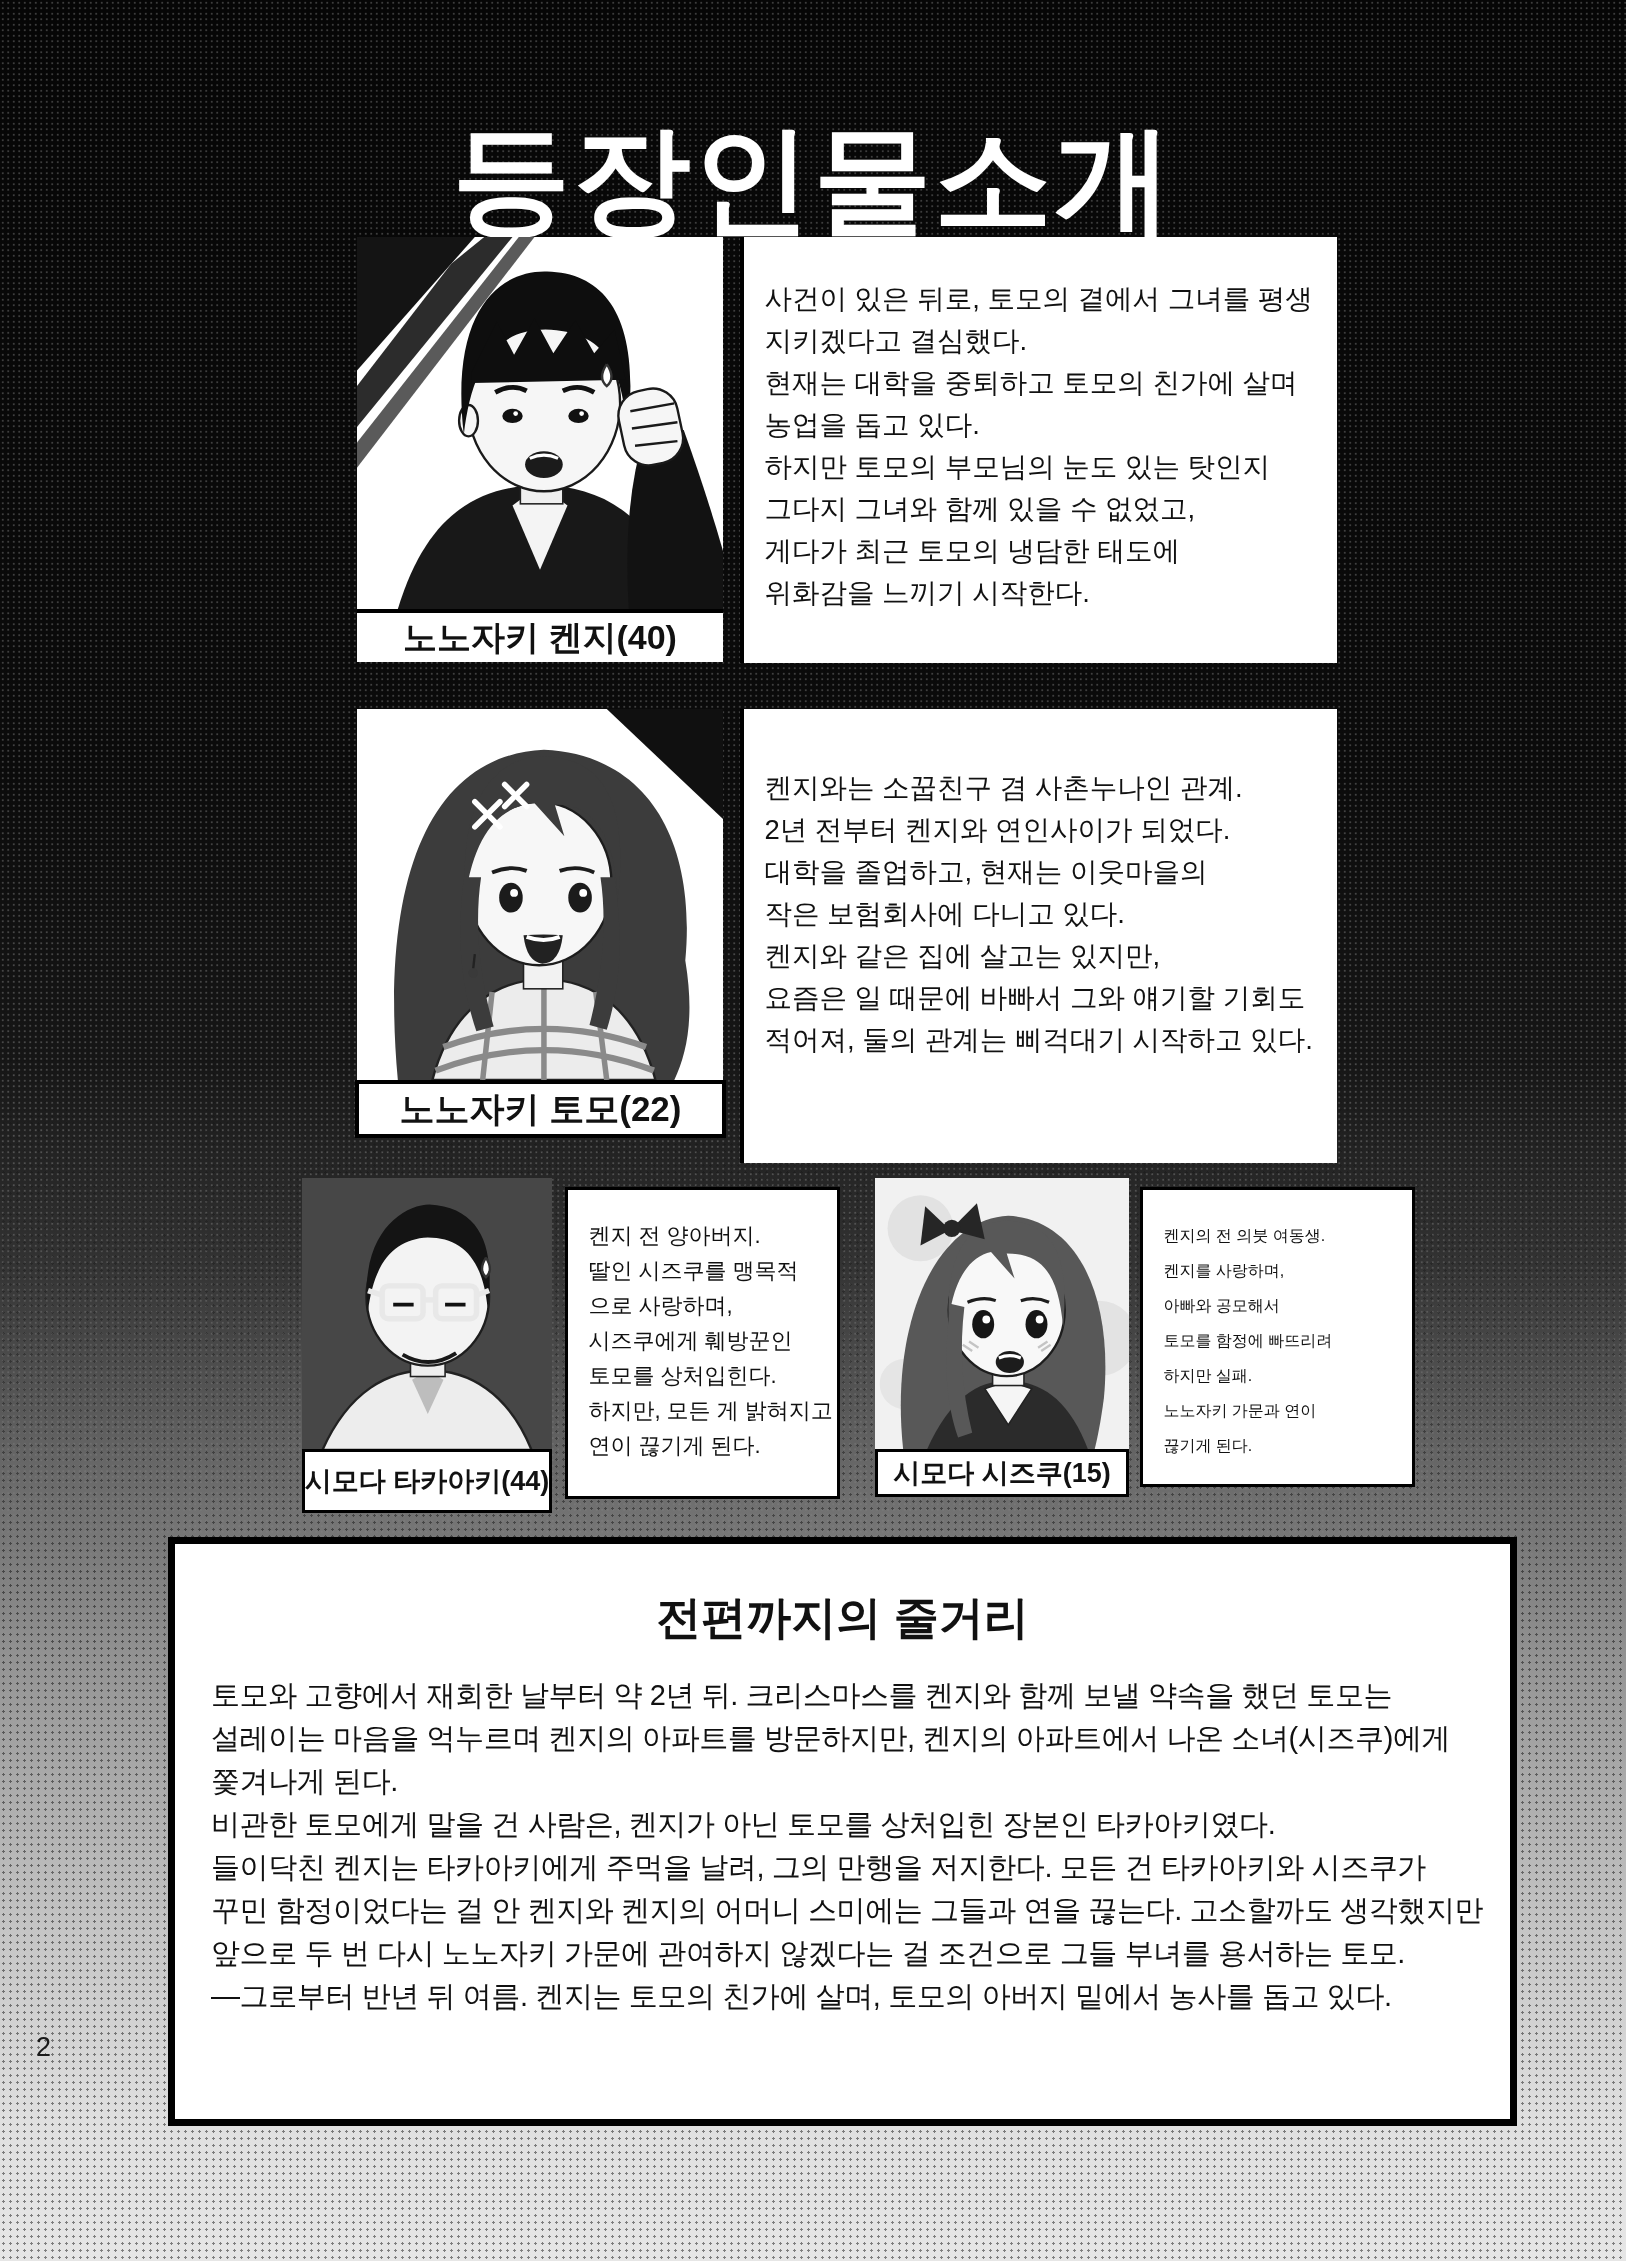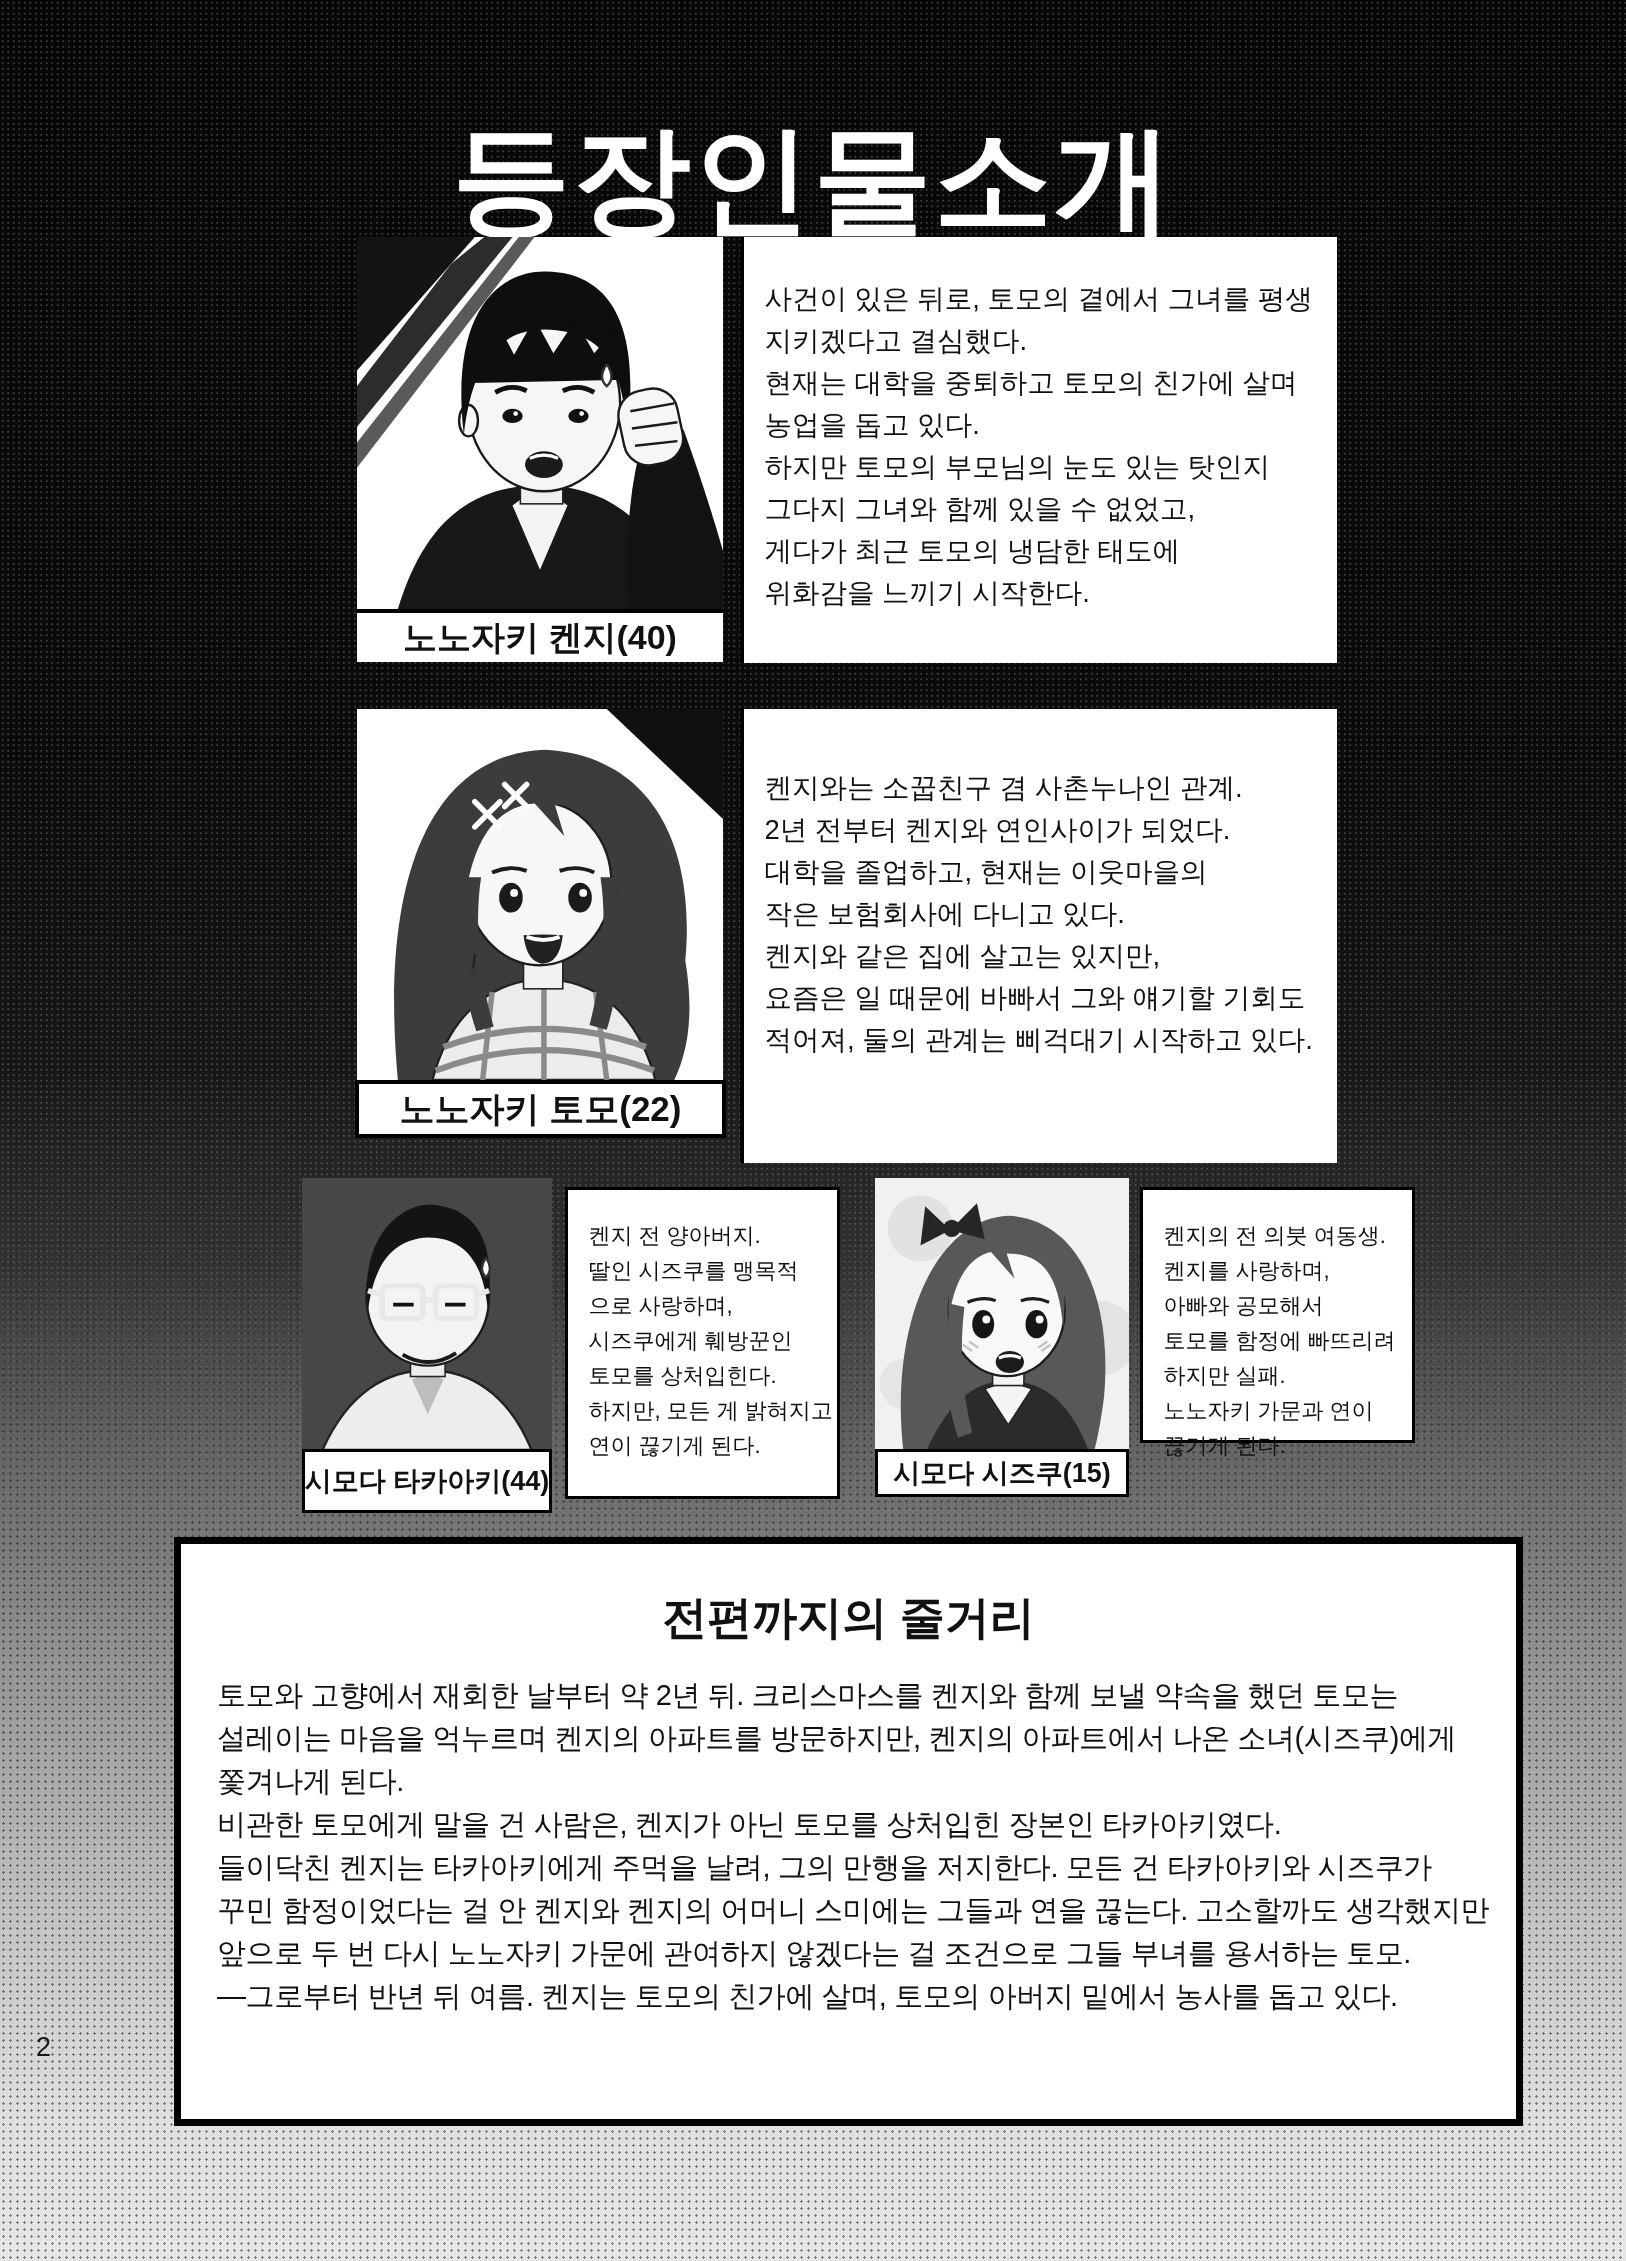--- a/index.html
+++ b/index.html
@@ -50,7 +50,7 @@
 
   #c4-portrait{left:875px;top:1178px;width:254px;height:272px;}
   #c4-label{left:875px;top:1449px;width:254px;height:48px;font-size:27px;border:3.9px solid #000;}
-  #c4-desc{left:1140px;top:1187px;width:275px;height:256px;border:3.9px solid #000;padding:28px 6.3px 0 20.4px;font-size:22px;line-height:35px;}
+  #c4-desc{left:1140px;top:1187px;width:275px;height:300px;border:3.9px solid #000;padding:28px 6.3px 0 20.4px;font-size:16px;line-height:35px;}
 
   #synopsis{
     position:absolute;z-index:2;left:174px;top:1537px;width:1349px;height:589px;

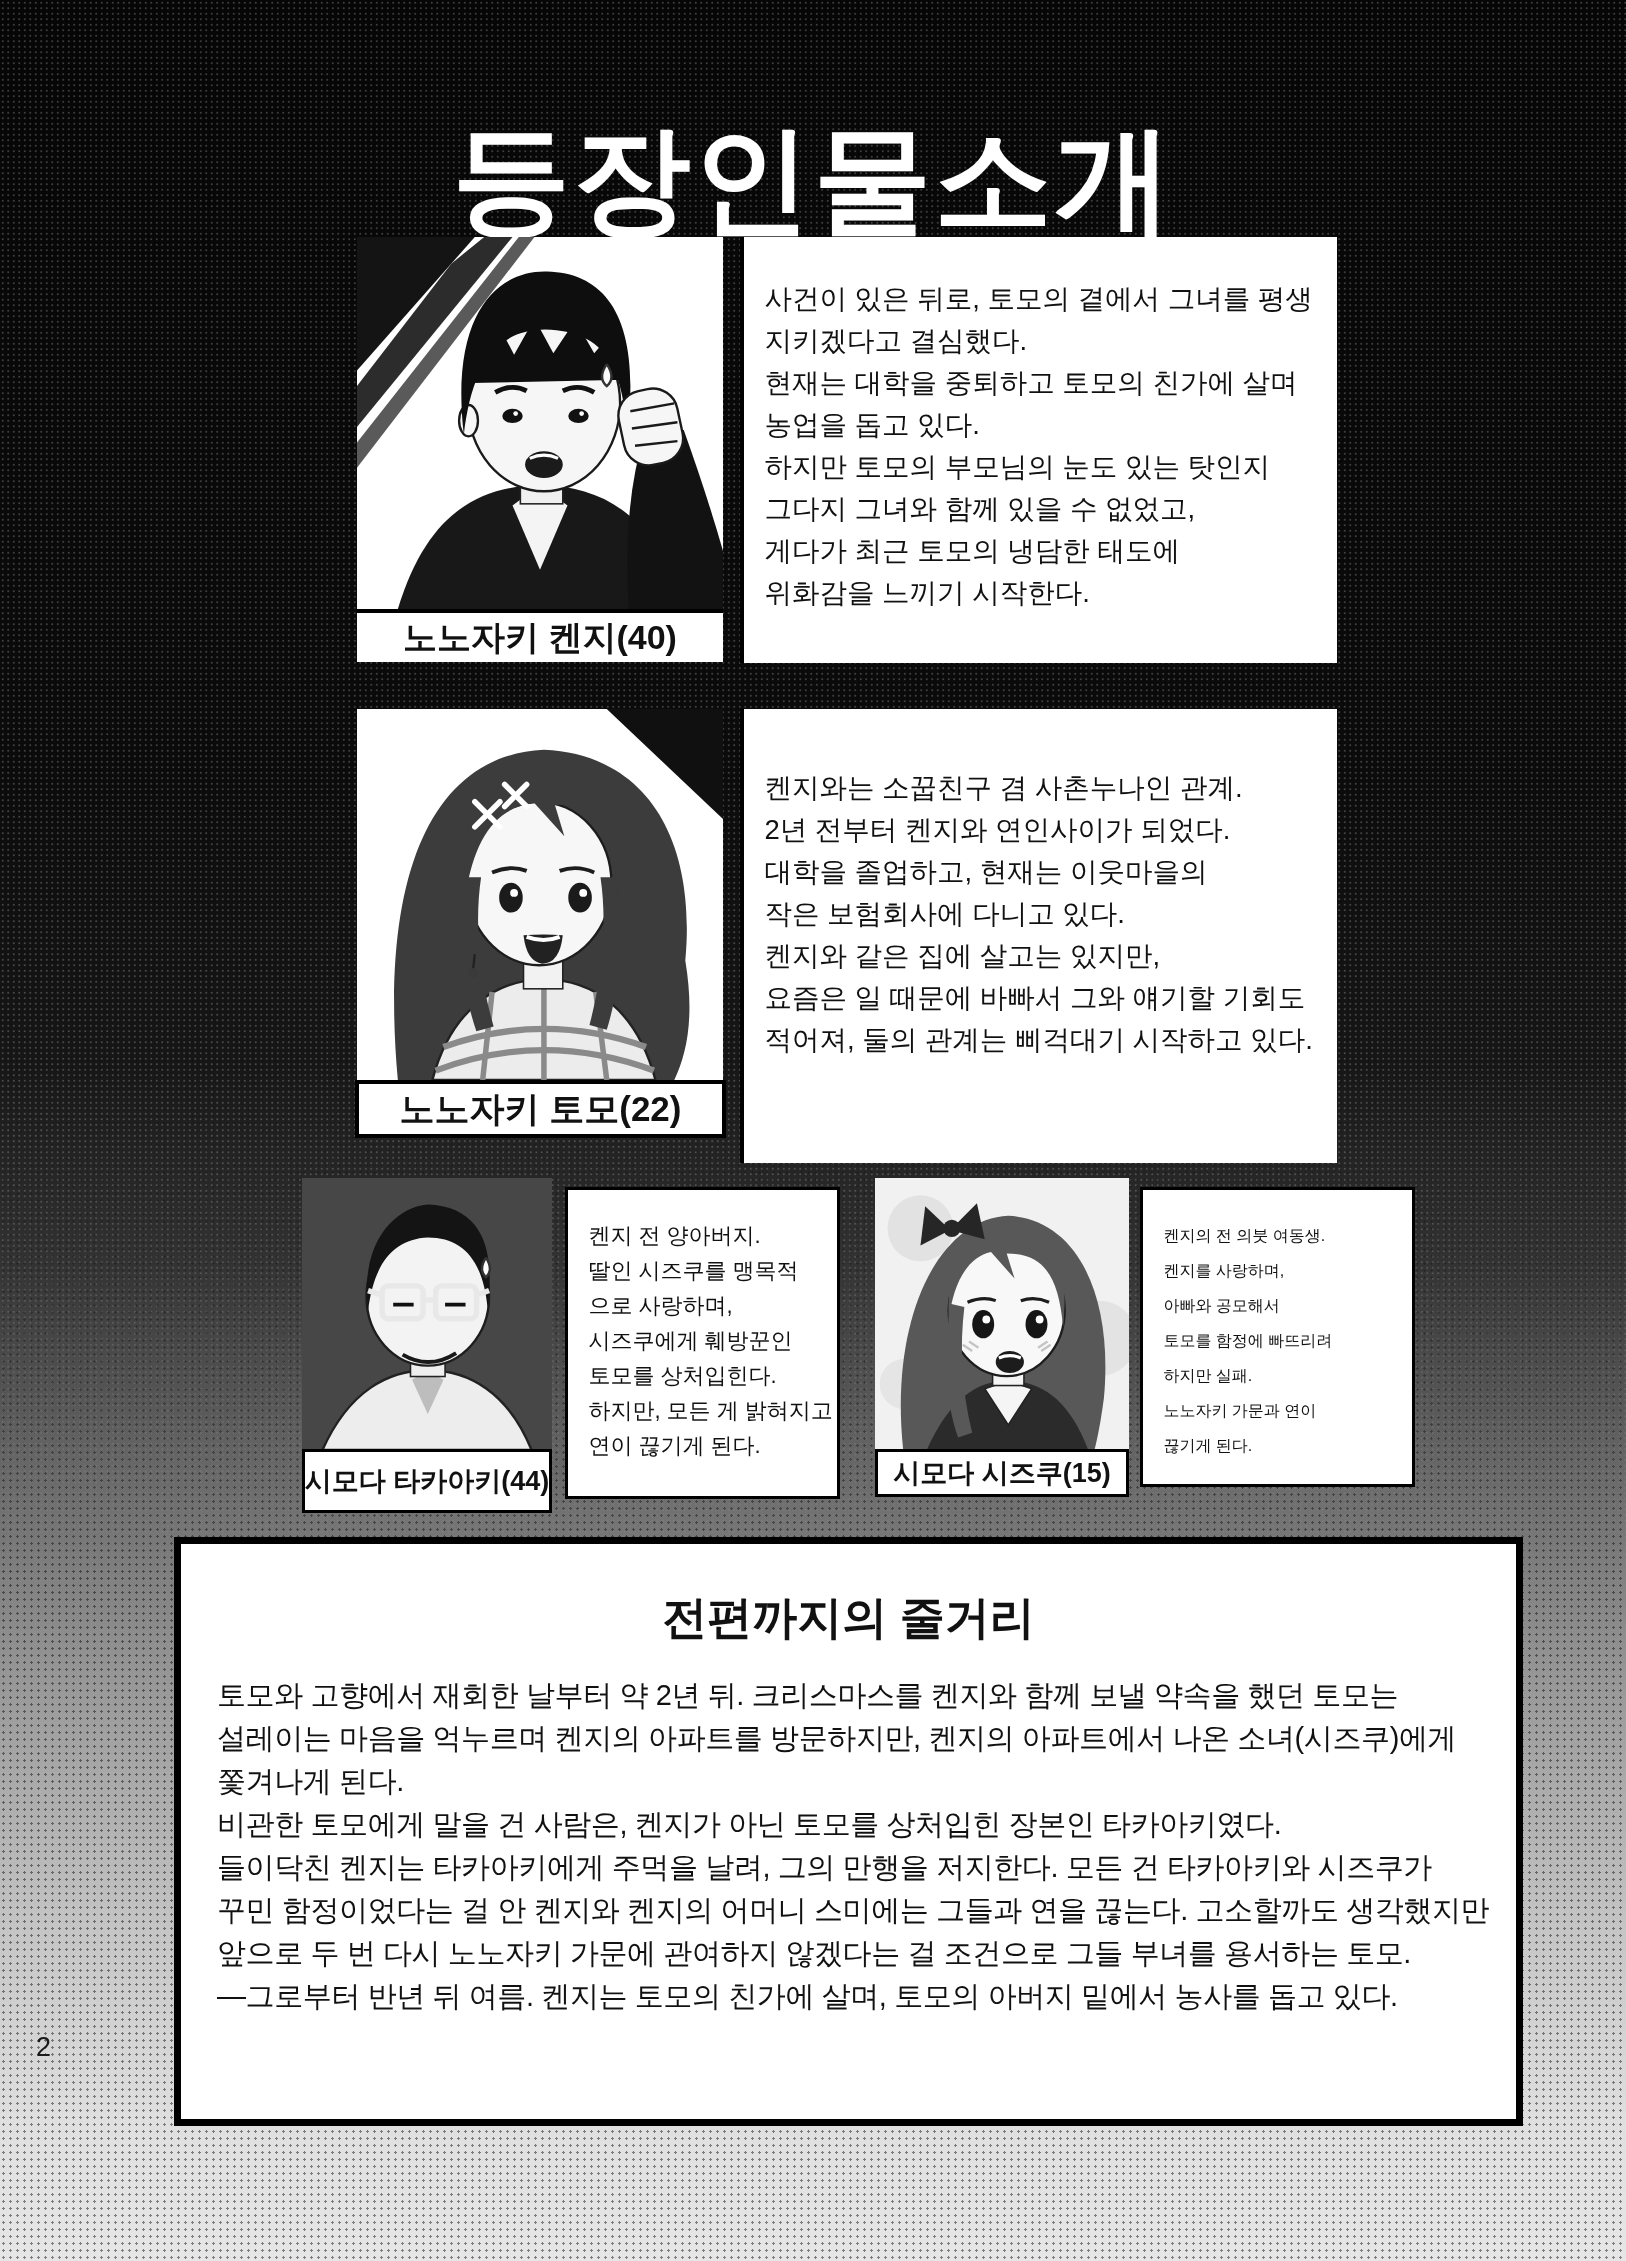--- a/index.html
+++ b/index.html
@@ -53,7 +53,7 @@
   #c4-desc{left:1140px;top:1187px;width:275px;height:300px;border:3.9px solid #000;padding:28px 6.3px 0 20.4px;font-size:16px;line-height:35px;}
 
   #synopsis{
-    position:absolute;z-index:2;left:174px;top:1537px;width:1349px;height:589px;
+    position:absolute;z-index:2;left:168px;top:1537px;width:1349px;height:589px;
     background:#fff;border:7.9px solid #000;box-sizing:border-box;color:#111;
   }
   #synopsis h2{margin:44px 0 0;text-align:center;font-size:45px;font-weight:800;color:#111;}

